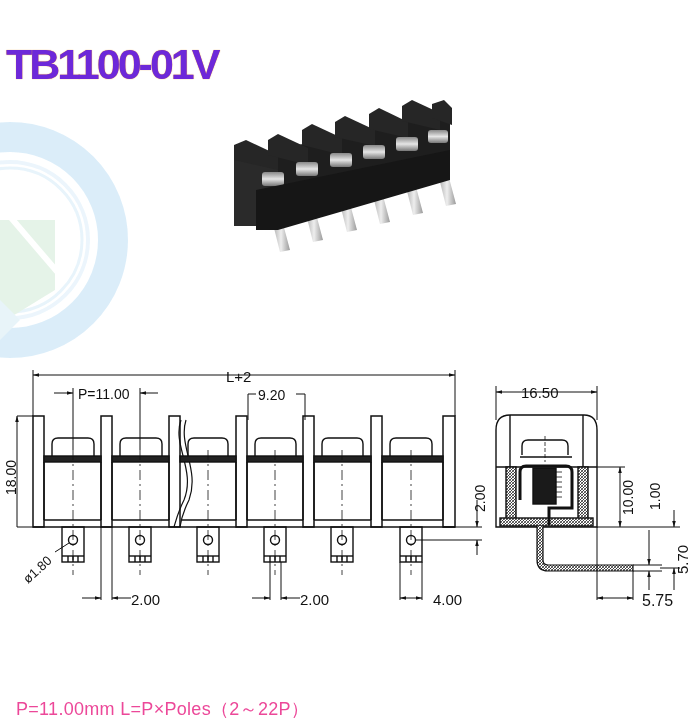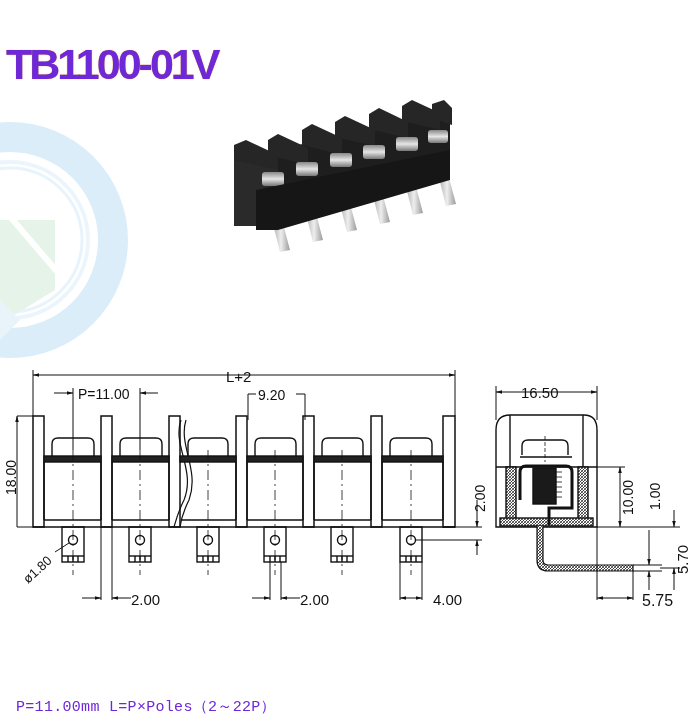--- a/index.html
+++ b/index.html
@@ -8,7 +8,7 @@
   .watermark { position:absolute; left:0; top:0; }
   .photo { position:absolute; left:0; top:0; }
   .drawing { position:absolute; left:0; top:0; }
-  .footer { position:absolute; left:16px; top:697px; font-size:15px; color:#6d28d9; letter-spacing:0.3px; font-family:Liberation Mono, monospace; }
+  .footer { position:absolute; left:16px; top:697px; font-size:18px; color:#ec4899; letter-spacing:0.3px; font-family:Liberation Sans, sans-serif; }
   svg text { font-family:"Liberation Sans", sans-serif; fill:#111; }
 </style>
 </head>

